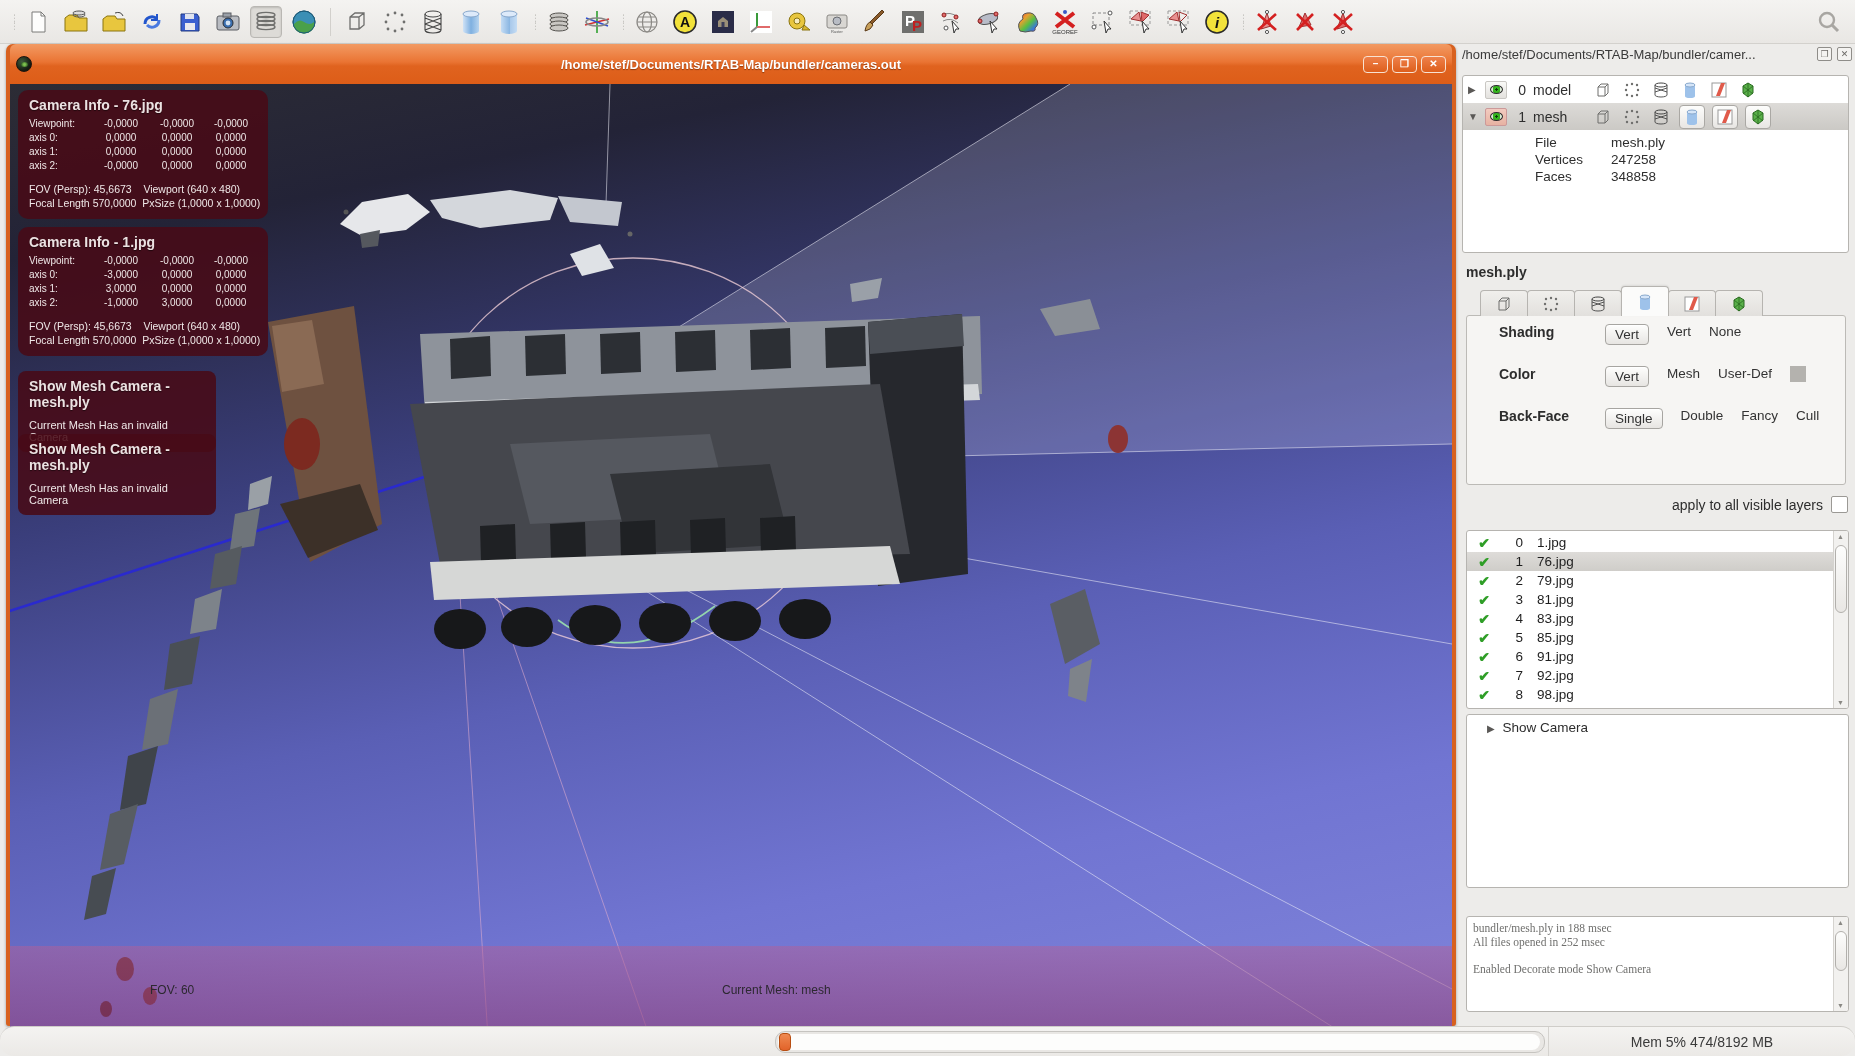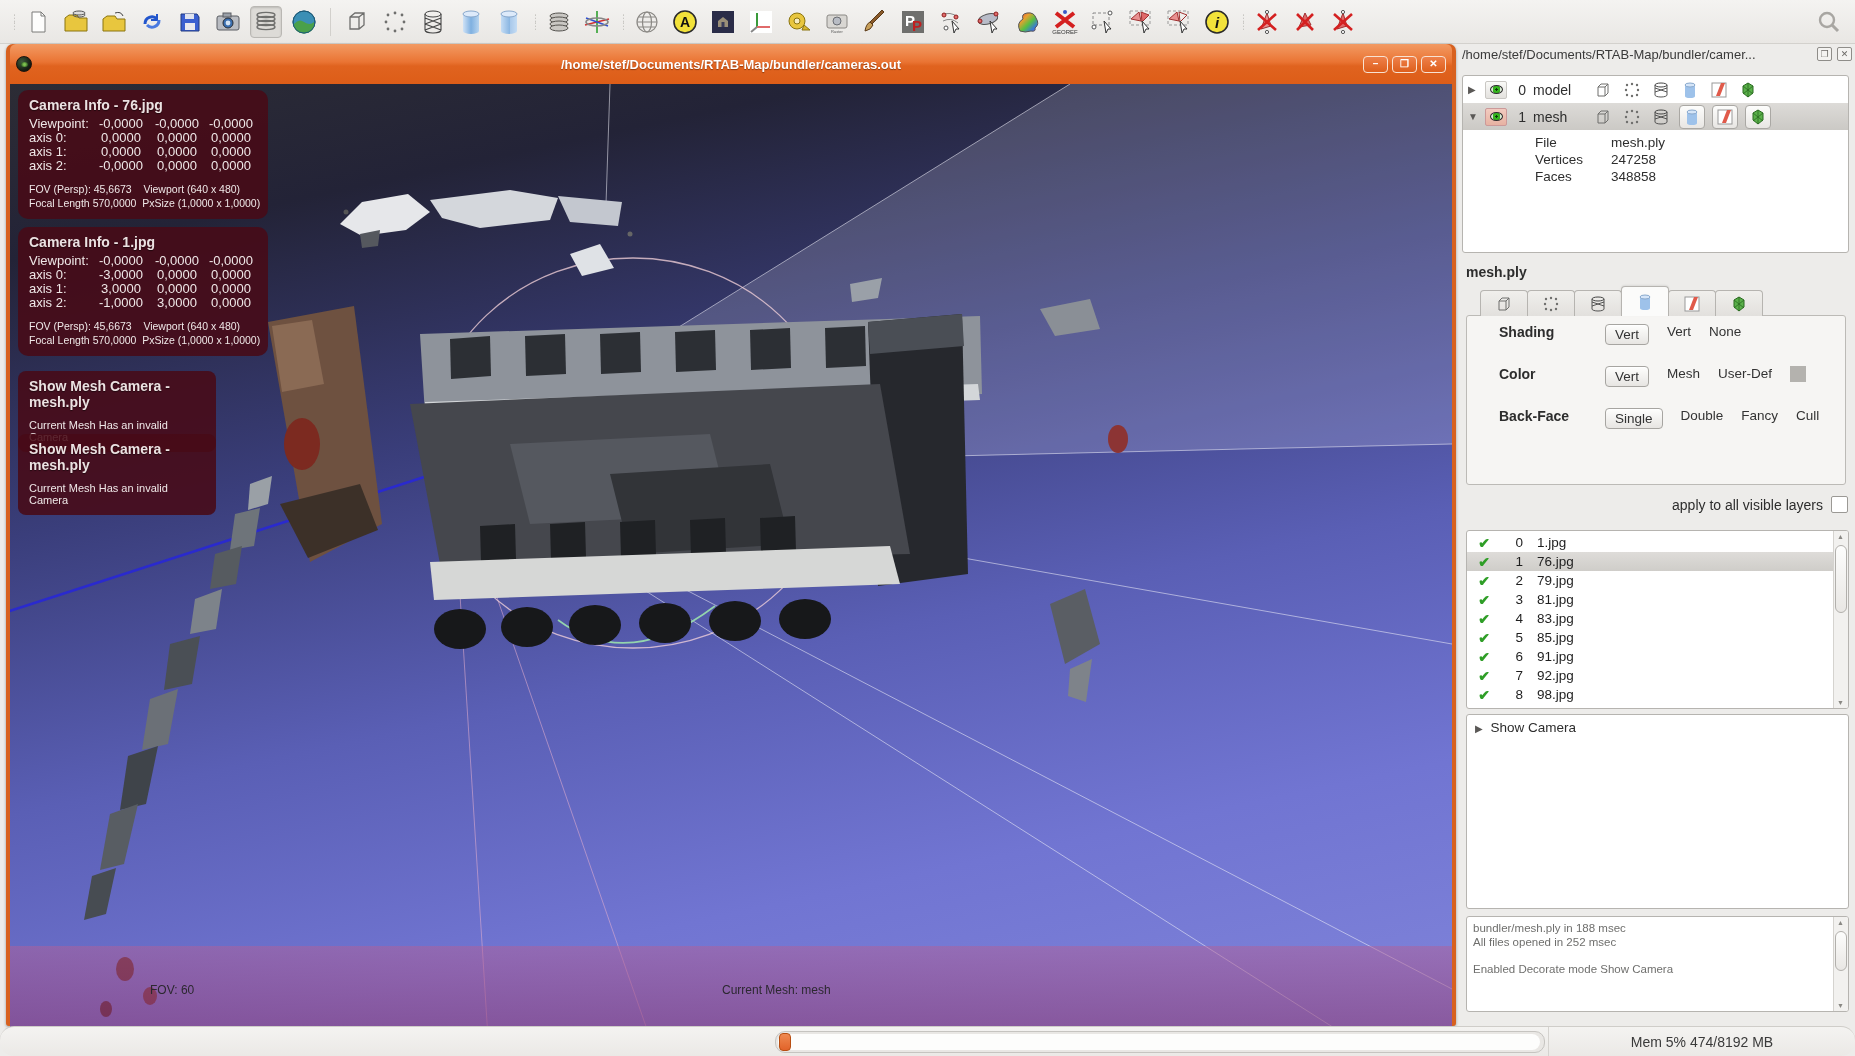--- a/index.html
+++ b/index.html
@@ -55,7 +55,7 @@
     border-radius:10px; color:#efe7e7; padding:7px 11px 9px; }
   .cam-title { font-weight:bold; font-size:14px; color:#ece2e2;
     text-shadow:0 1px 1px rgba(0,0,0,.5); margin-bottom:4px; }
-  .cam-grid { display:grid; grid-template-columns:64px 56px 56px 52px; font-size:13px;
+  .cam-grid { display:grid; grid-template-columns:64px 56px 56px 52px; font-size:10px;
     line-height:14px; }
   .cam-grid .num { text-align:center; }
   .cam-foot { font-size:10.5px; line-height:14px; margin-top:9px; white-space:pre; }

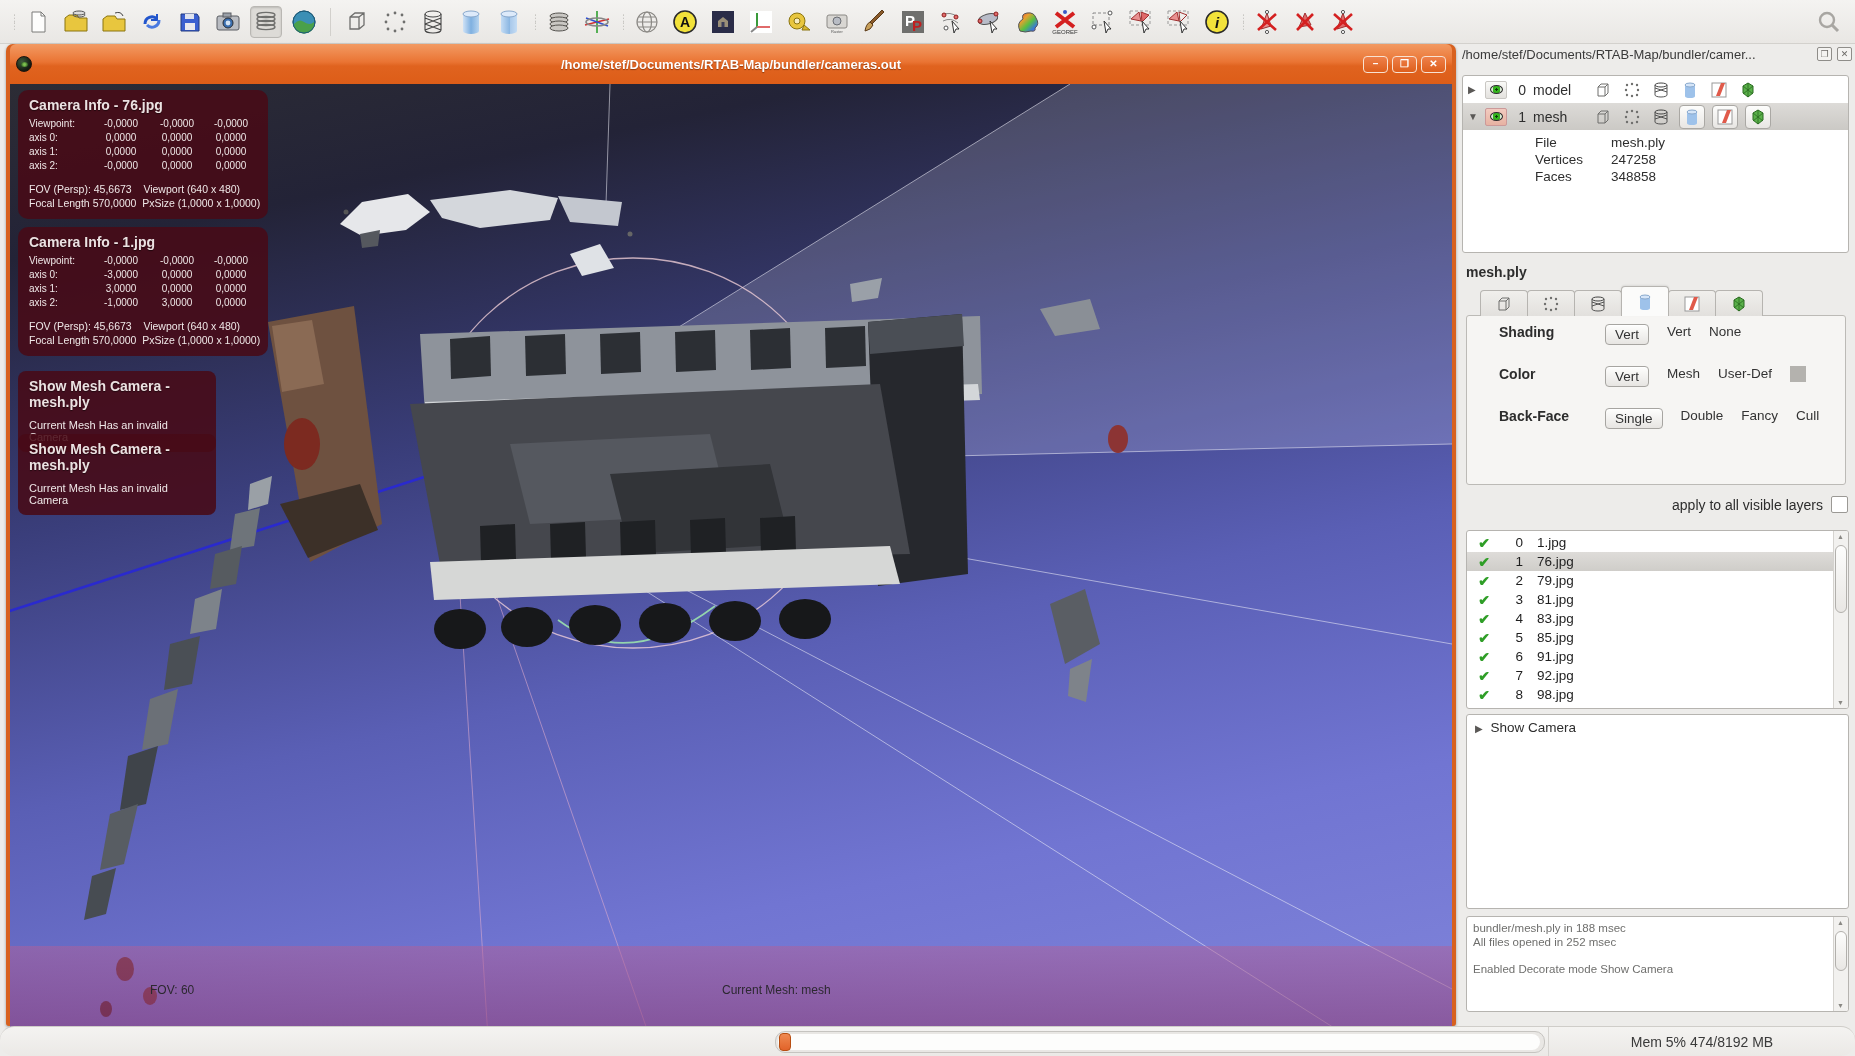--- a/index.html
+++ b/index.html
@@ -123,7 +123,7 @@
     border:1px solid #b2b0ac; border-radius:6px; }
   .sb-arrow { position:absolute; left:3px; font-size:7px; color:#8a8884; }
 
-  .showcam-box { position:absolute; left:4px; top:670px; width:383px; height:195px; padding:5px 8px;
+  .showcam-box { position:absolute; left:4px; top:670px; width:383px; height:174px; padding:5px 20px;
     font-size:13.5px; color:#2d2d2d; }
   .showcam-box .expander { margin-right:4px; }
 

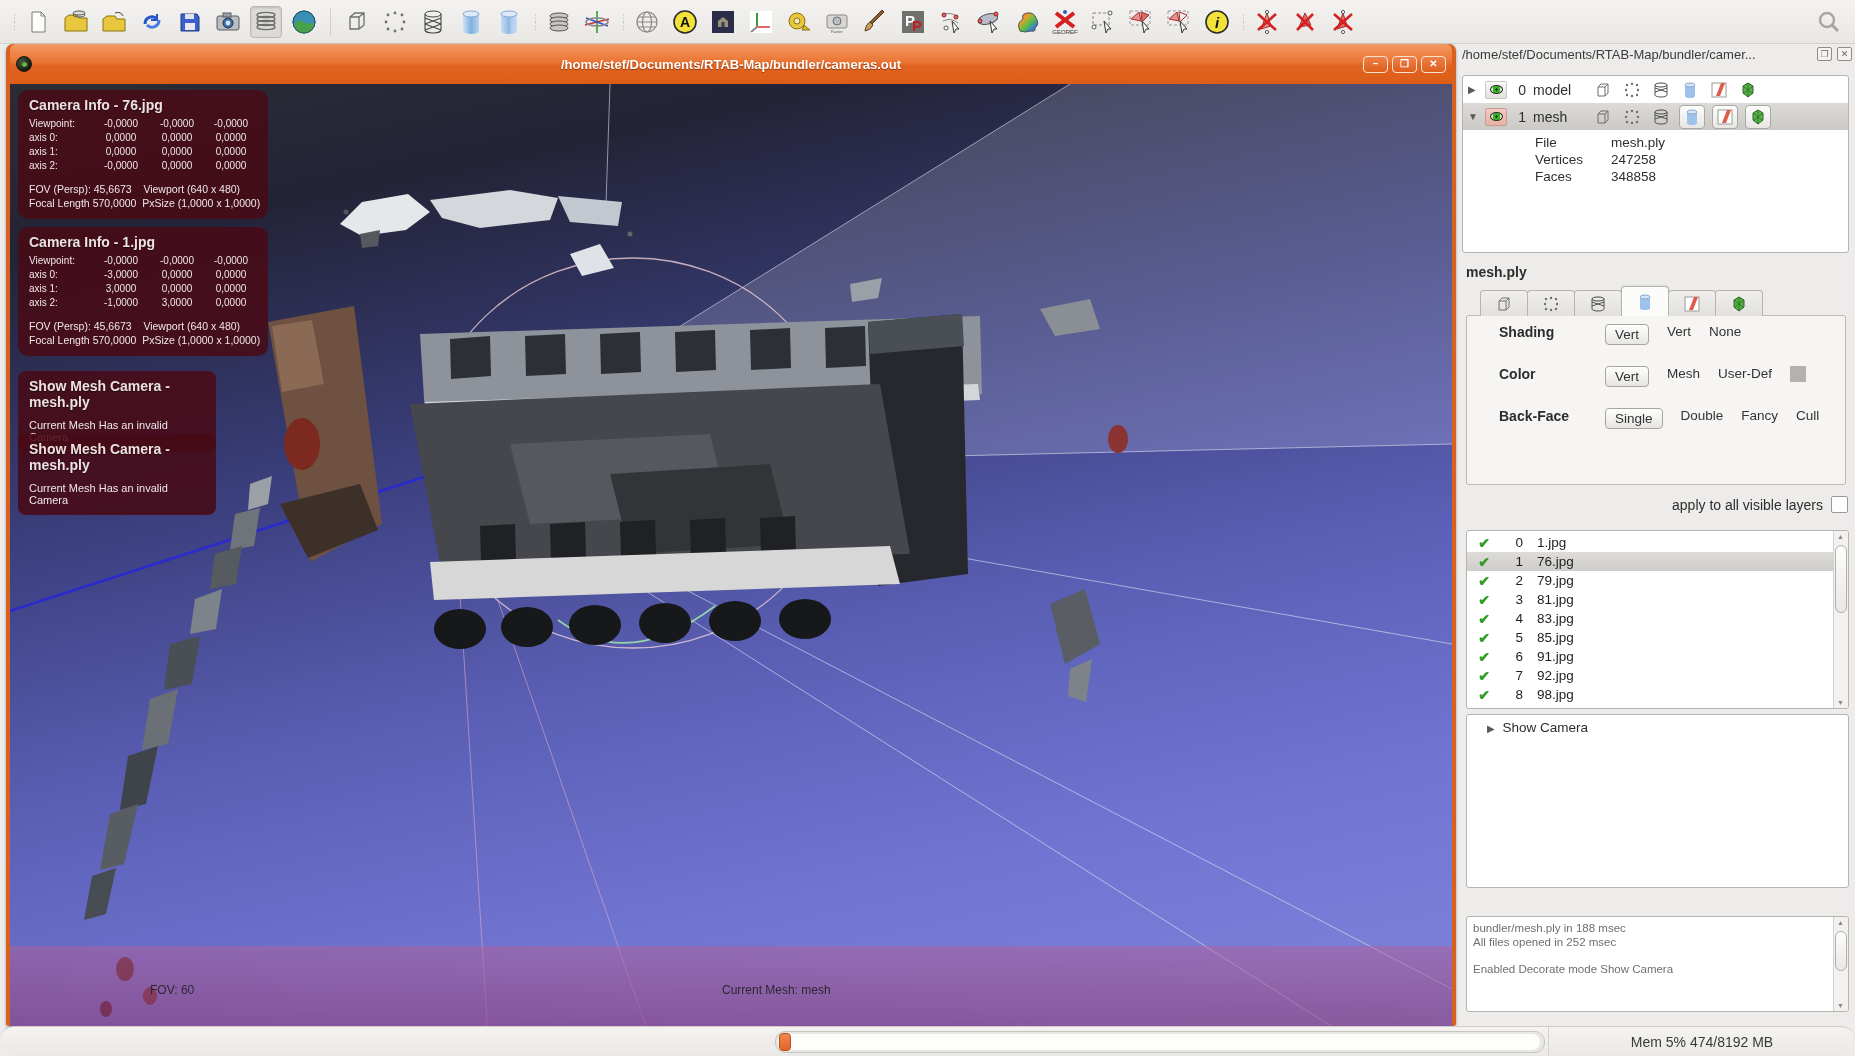--- a/index.html
+++ b/index.html
@@ -128,7 +128,7 @@
   .showcam-box .expander { margin-right:4px; }
 
   .log-box { position:absolute; left:4px; top:872px; width:383px; height:96px; display:flex; }
-  .log-lines { flex:1; padding:4px 6px; font-family:Liberation Sans, sans-serif;
+  .log-lines { flex:1; padding:4px 6px; font-family:Liberation Serif, serif;
     font-size:11.5px; line-height:14px; color:#6f6f6d; overflow:hidden; }
 
   

